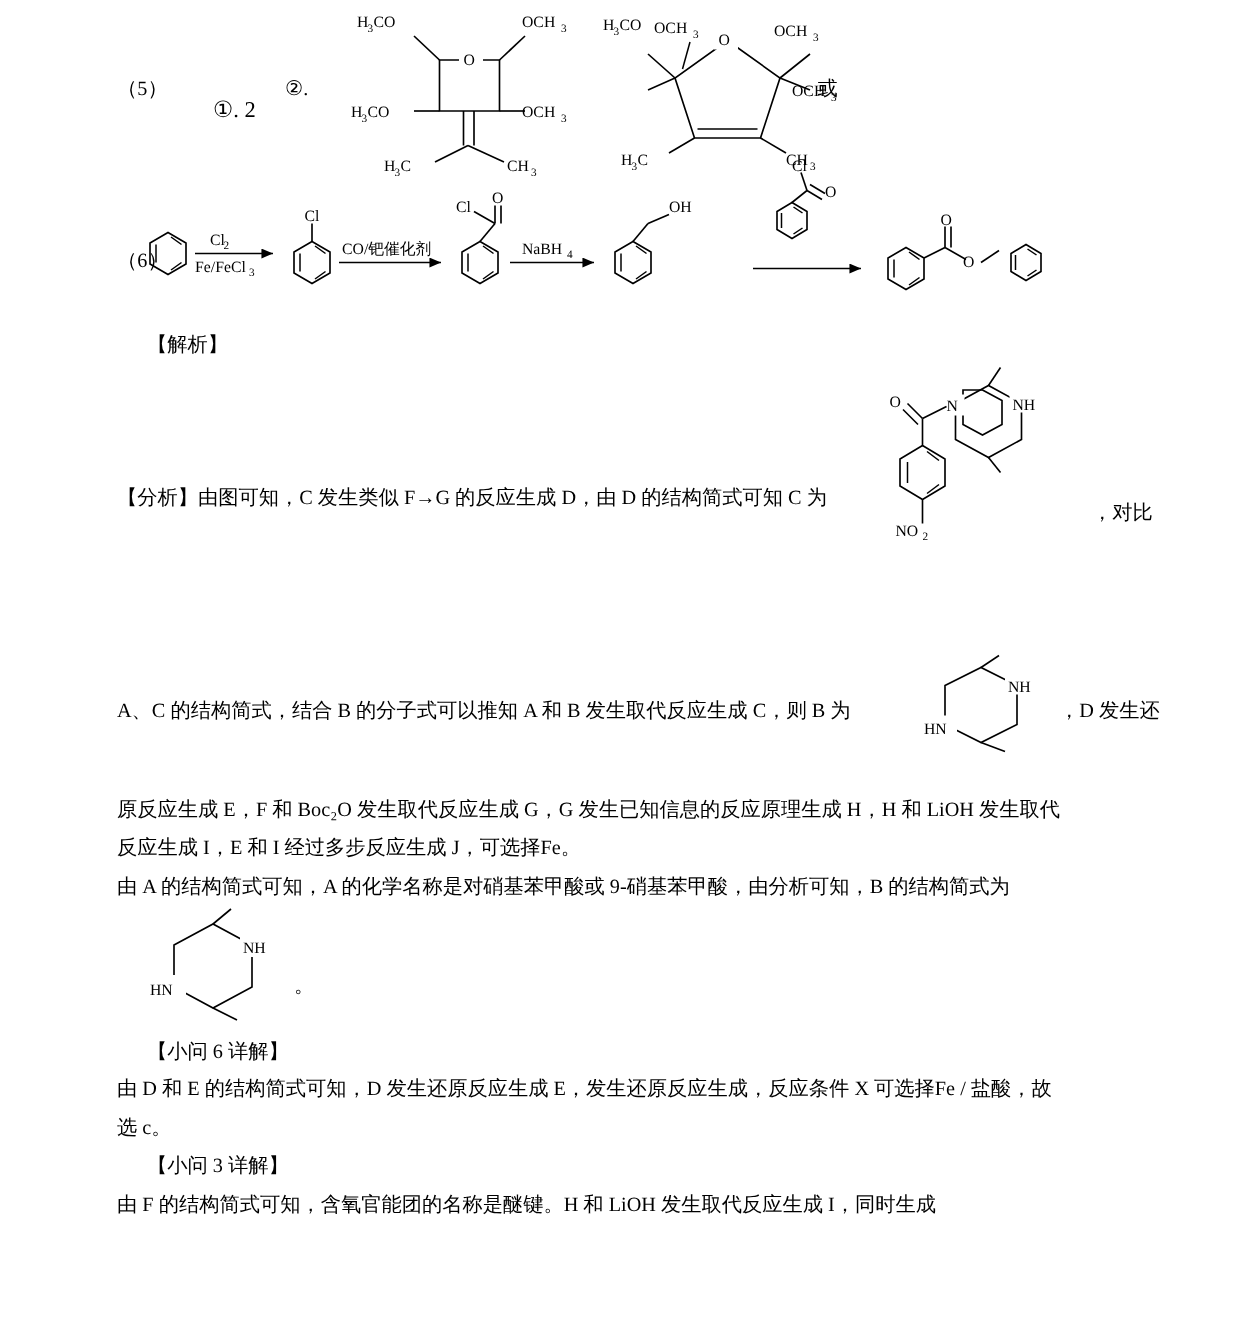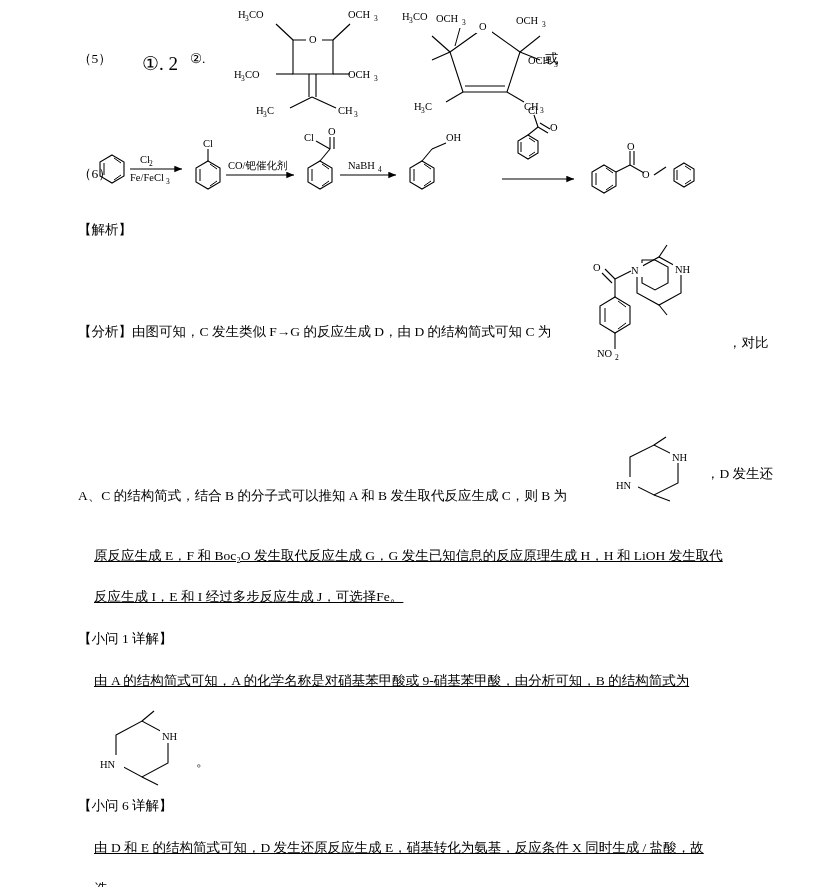--- a/index.html
+++ b/index.html
@@ -25,7 +25,7 @@
   
   #block5{position:relative;height:125px;}
   #block5 .lbl{position:absolute;left:78px;top:46px;font-size:13.5px;}
-  #block5 .item1{position:absolute;left:142px;top:46px;font-size:19px;}
+  #block5 .item1{position:absolute;left:142px;top:60px;font-size:15px;}
   #block5 .item2{position:absolute;left:190px;top:46px;font-size:13.5px;}
   #block5 .struct-a{position:absolute;left:228px;top:2px;}
   #block5 .huo{position:absolute;left:545px;top:46px;font-size:13.5px;}

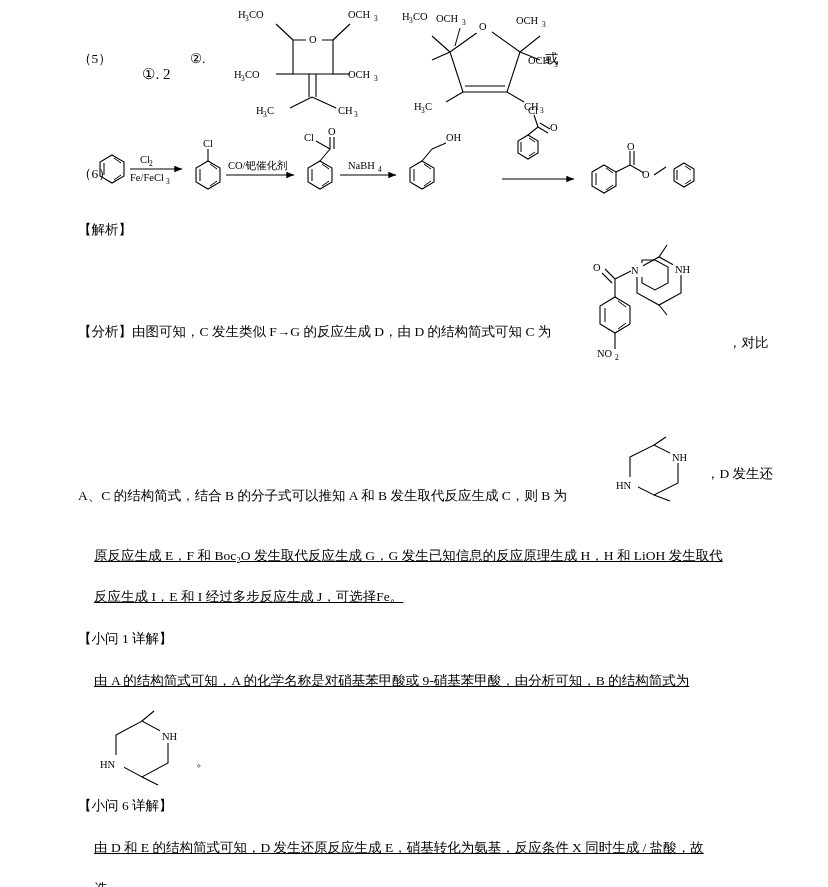--- a/index.html
+++ b/index.html
@@ -39,7 +39,7 @@
 
   
   .para{padding:0 78px 0 78px;margin:16px;text-align:justify;text-decoration:underline;}
-  .heading{padding:0 78px;margin:0;font-weight:normal;}
+  .heading{padding:0 98px;margin:0;font-weight:normal;}
 
   
   #analysis{position:relative;padding:0 78px;min-height:200px;}

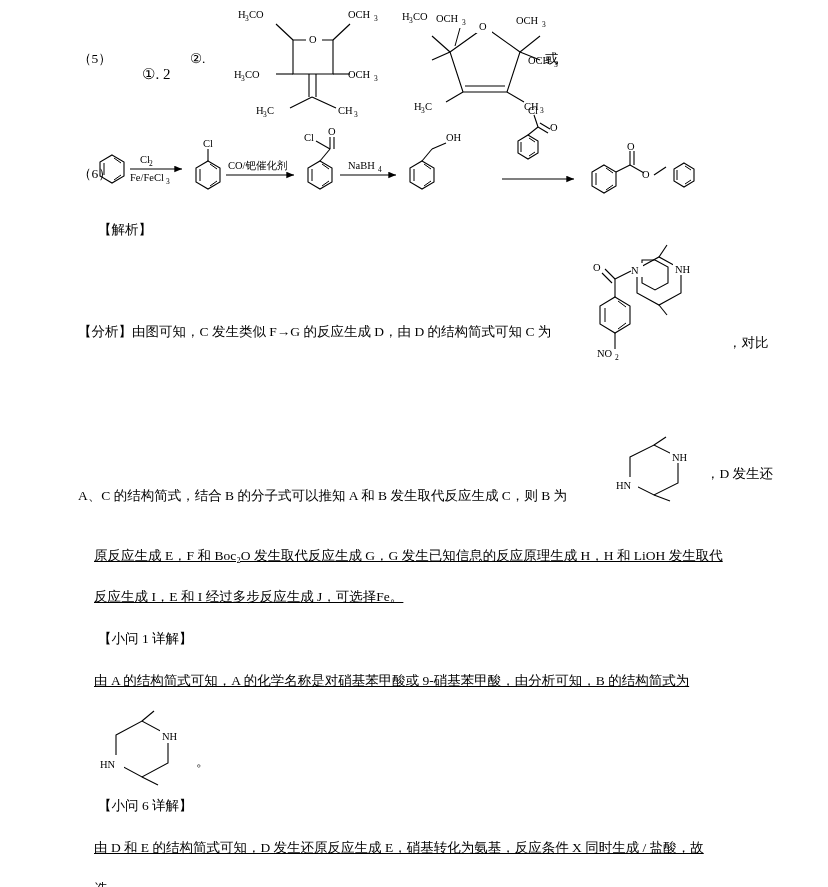--- a/index.html
+++ b/index.html
@@ -48,7 +48,7 @@
   #analysis .tail{position:absolute;left:728px;top:88px;font-family:Liberation Mono, monospace;}
 
   #bpara{position:relative;padding:0 78px;min-height:84px;}
-  #bpara .t1{position:absolute;left:78px;top:18px;white-space:nowrap;margin-top:22px;}
+  #bpara .t1{position:absolute;left:78px;top:18px;white-space:nowrap;}
   #bpara .struct-b2{position:absolute;left:596px;top:0px;}
   #bpara .t2{position:absolute;left:706px;top:18px;white-space:nowrap;}
 

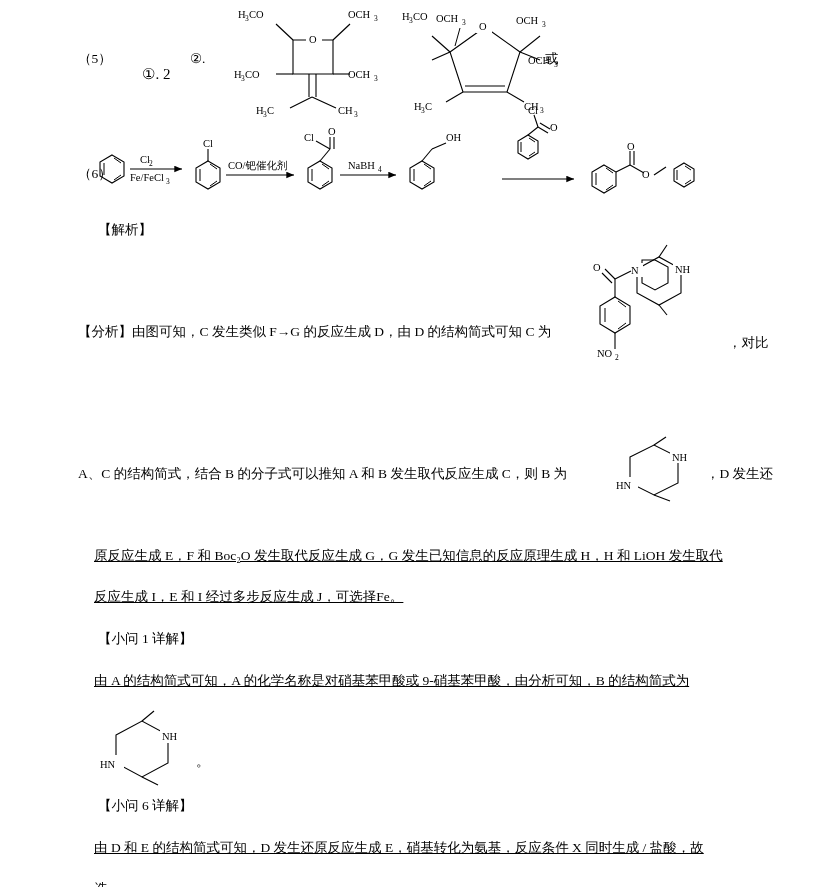--- a/index.html
+++ b/index.html
@@ -38,7 +38,7 @@
   .rxn-label{font-family:"Liberation Serif", serif;font-size:10.5px;fill:#000;}
 
   
-  .para{padding:0 78px 0 78px;margin:16px;text-align:justify;text-decoration:underline;}
+  .para{padding:0 78px 0 78px;margin:0;text-align:justify;}
   .heading{padding:0 98px;margin:0;font-weight:normal;}
 
   

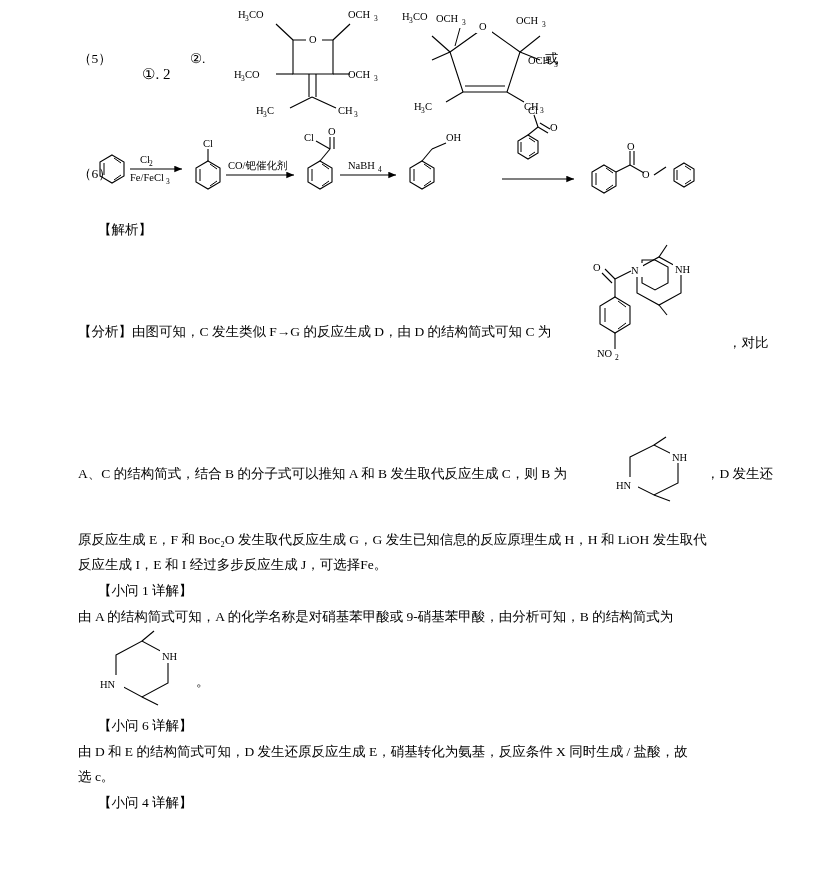--- a/index.html
+++ b/index.html
@@ -305,7 +305,6 @@
   <p class="para">原反应生成 E，F 和 Boc₂O 发生取代反应生成 G，G 发生已知信息的反应原理生成 H，H 和 LiOH 发生取代</p>
   <p class="para">反应生成 I，E 和 I 经过多步反应生成 J，可选择Fe。</p>
 
-  <p class="heading">【小问 1 详解】</p>
   <p class="para">由 A 的结构简式可知，A 的化学名称是对硝基苯甲酸或 9-硝基苯甲酸，由分析可知，B 的结构简式为</p>
 
   <div id="q1struct">

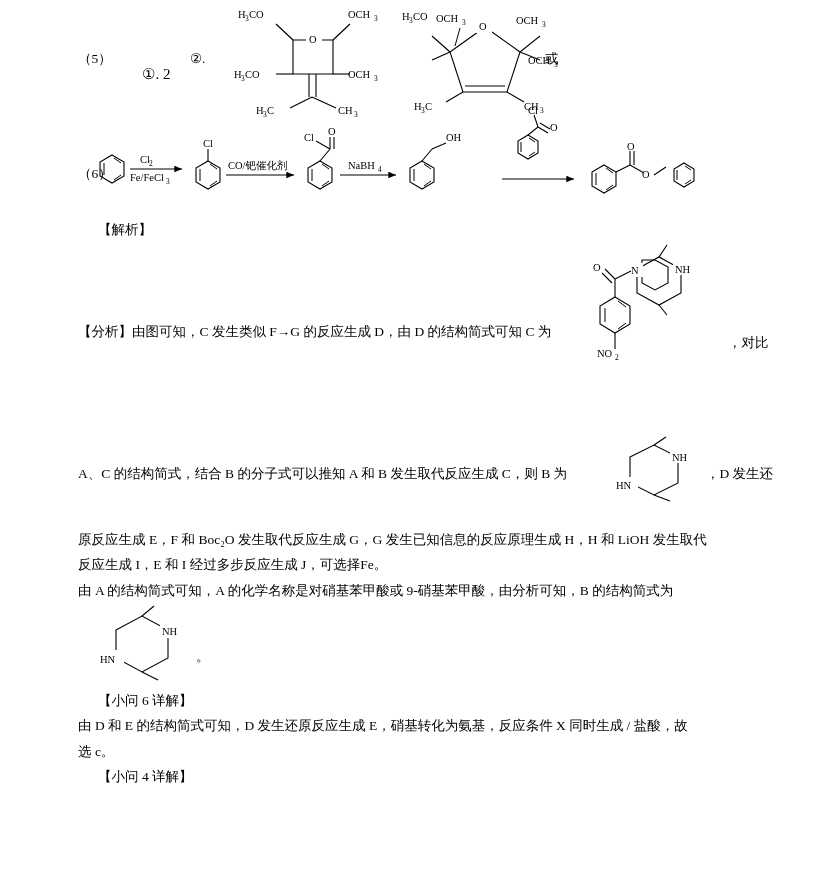--- a/index.html
+++ b/index.html
@@ -323,7 +323,7 @@
   </div>
 
   <p class="heading">【小问 6 详解】</p>
-  <p class="para">由 D 和 E 的结构简式可知，D 发生还原反应生成 E，硝基转化为氨基，反应条件 X 同时生成 / 盐酸，故</p>
+  <p class="para">由 D 和 E 的结构简式可知，D 发生还原反应生成 E，发生还原反应生成，反应条件 X 可选择Fe / 盐酸，故</p>
   <p class="para">选 c。</p>
 
   <p class="heading">【小问 4 详解】</p>

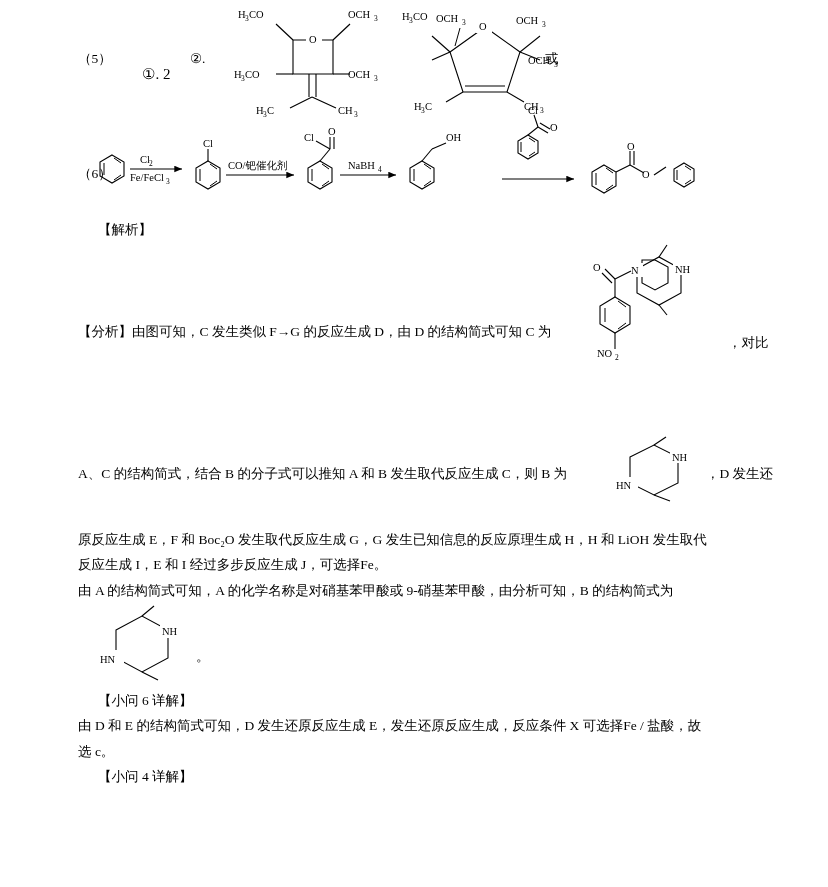--- a/index.html
+++ b/index.html
@@ -326,7 +326,7 @@
   <p class="para">由 D 和 E 的结构简式可知，D 发生还原反应生成 E，发生还原反应生成，反应条件 X 可选择Fe / 盐酸，故</p>
   <p class="para">选 c。</p>
 
-  <p class="heading">【小问 4 详解】</p>
+  <p class="heading">【小问 3 详解】</p>
 
 </div>
 

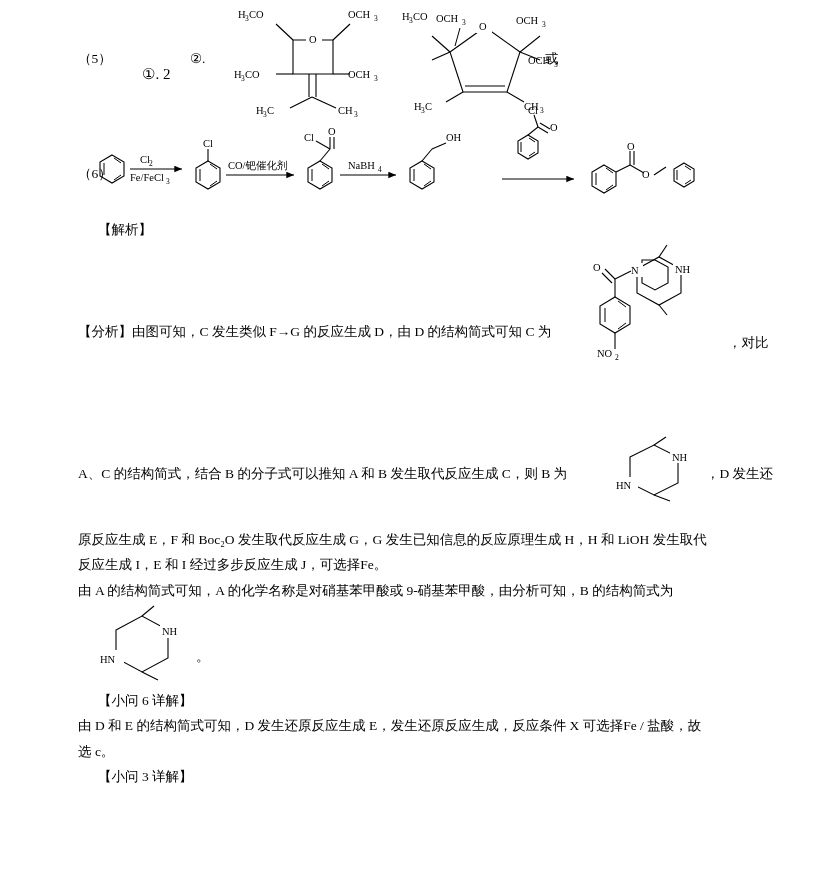--- a/index.html
+++ b/index.html
@@ -327,6 +327,7 @@
   <p class="para">选 c。</p>
 
   <p class="heading">【小问 3 详解】</p>
+  <p class="para">由 F 的结构简式可知，含氧官能团的名称是醚键。H 和 LiOH 发生取代反应生成 I，同时生成</p>
 
 </div>
 

